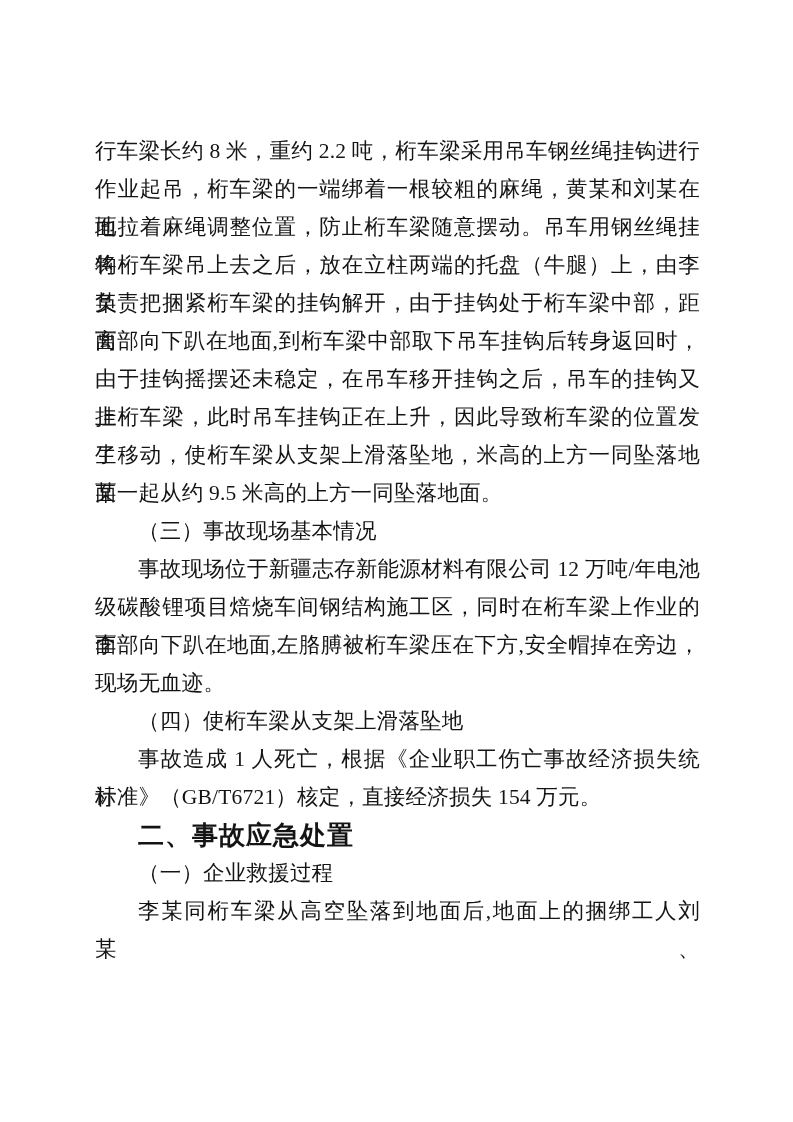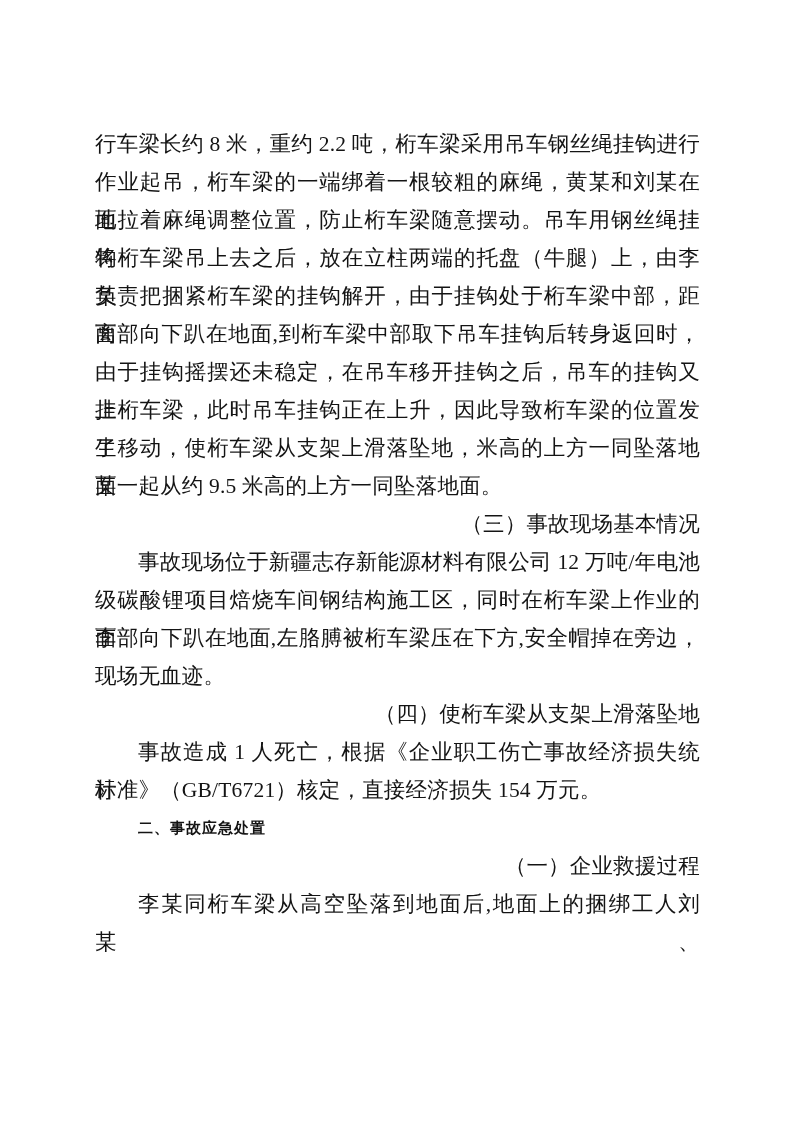--- a/index.html
+++ b/index.html
@@ -19,7 +19,7 @@
   .text-block {
     position: absolute;
     left: 95px;
-    top: 125px;
+    top: 132px;
     width: 605px;
   }
   .line {

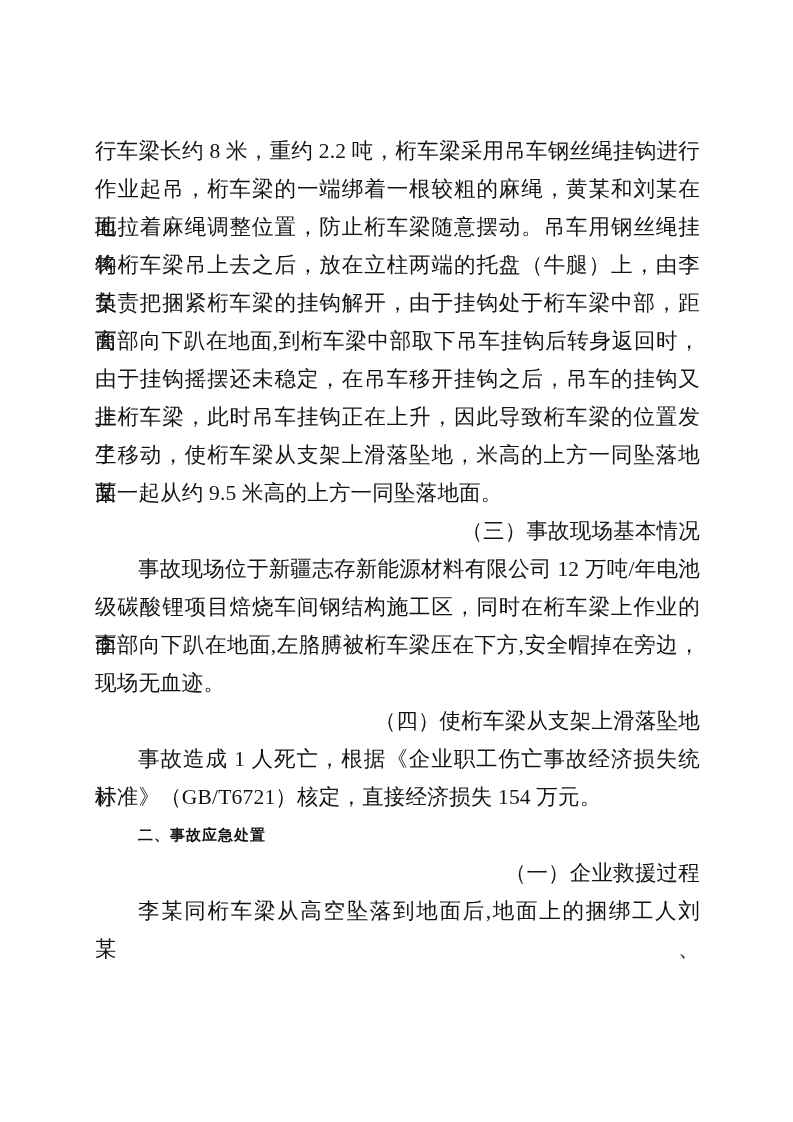--- a/index.html
+++ b/index.html
@@ -40,7 +40,6 @@
   .heading-kai {
     
     font-size: 21.5px;
-    text-align: right;
   }
   .heading-hei {
     

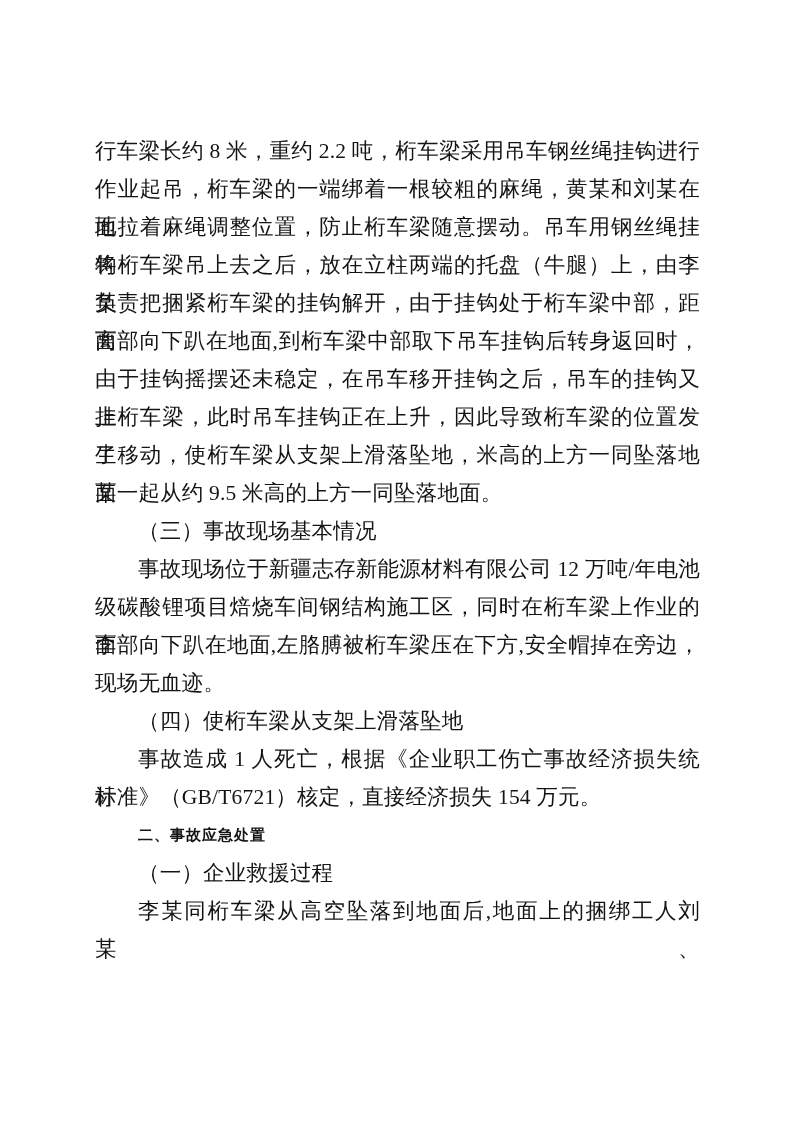--- a/index.html
+++ b/index.html
@@ -45,7 +45,7 @@
     
     font-family: "Liberation Sans", "DejaVu Sans", sans-serif;
     font-weight: 700;
-    font-size: 15px;
+    font-size: 26px;
     letter-spacing: 1px;
   }
 </style>

